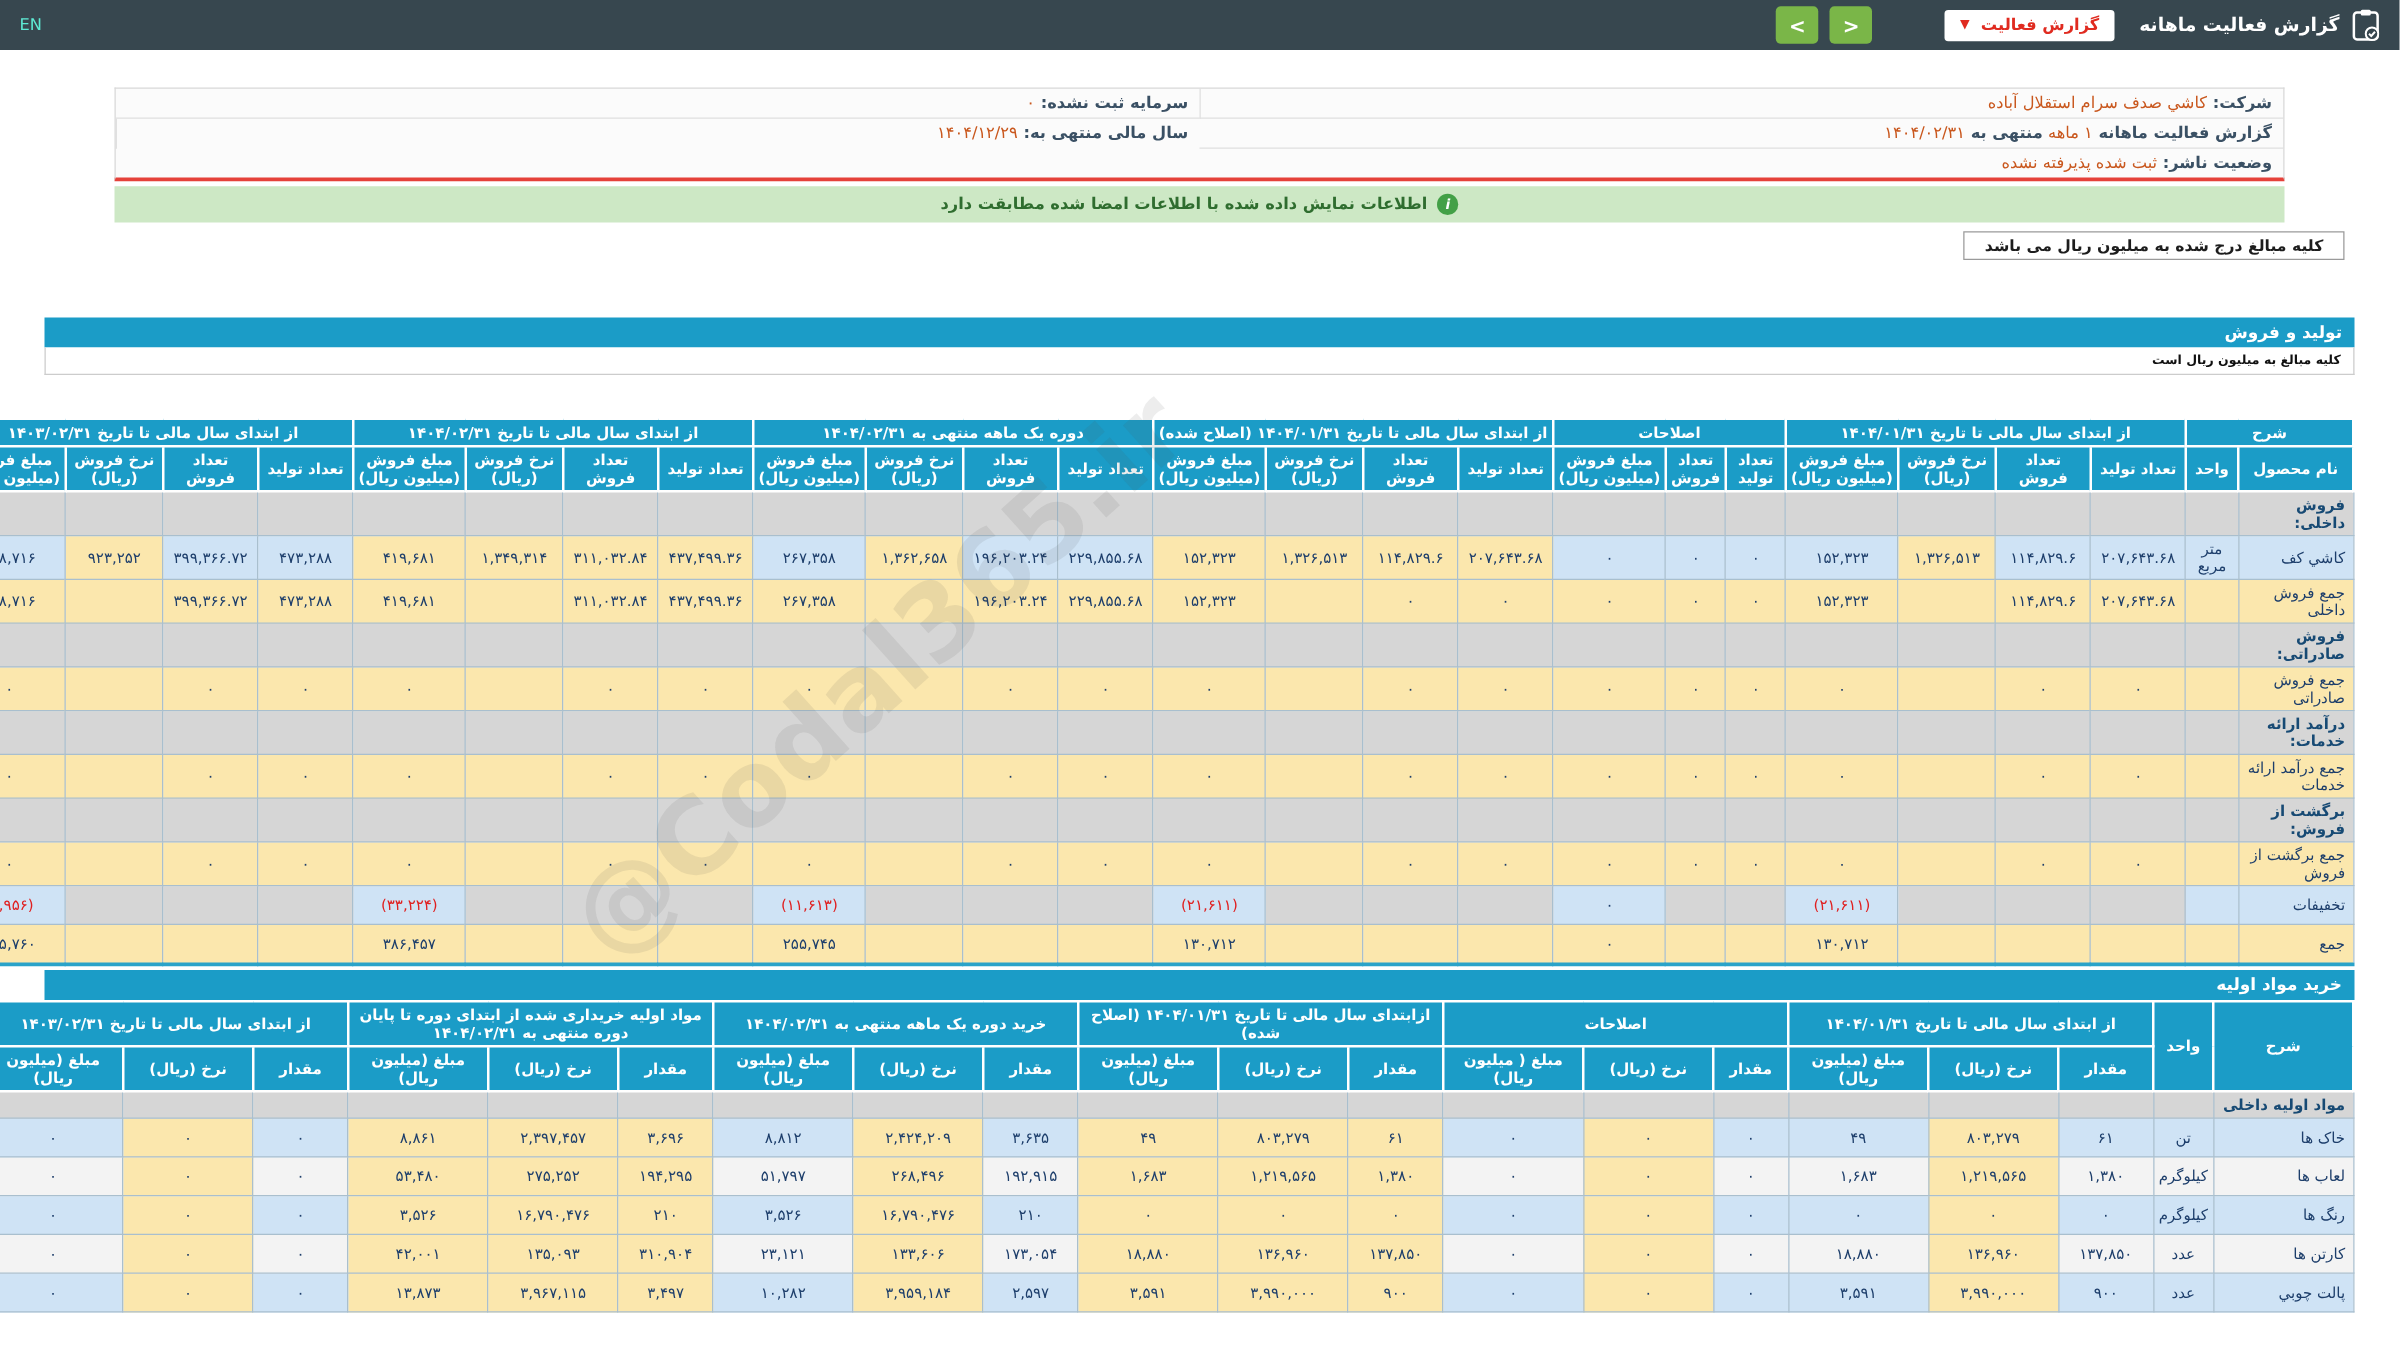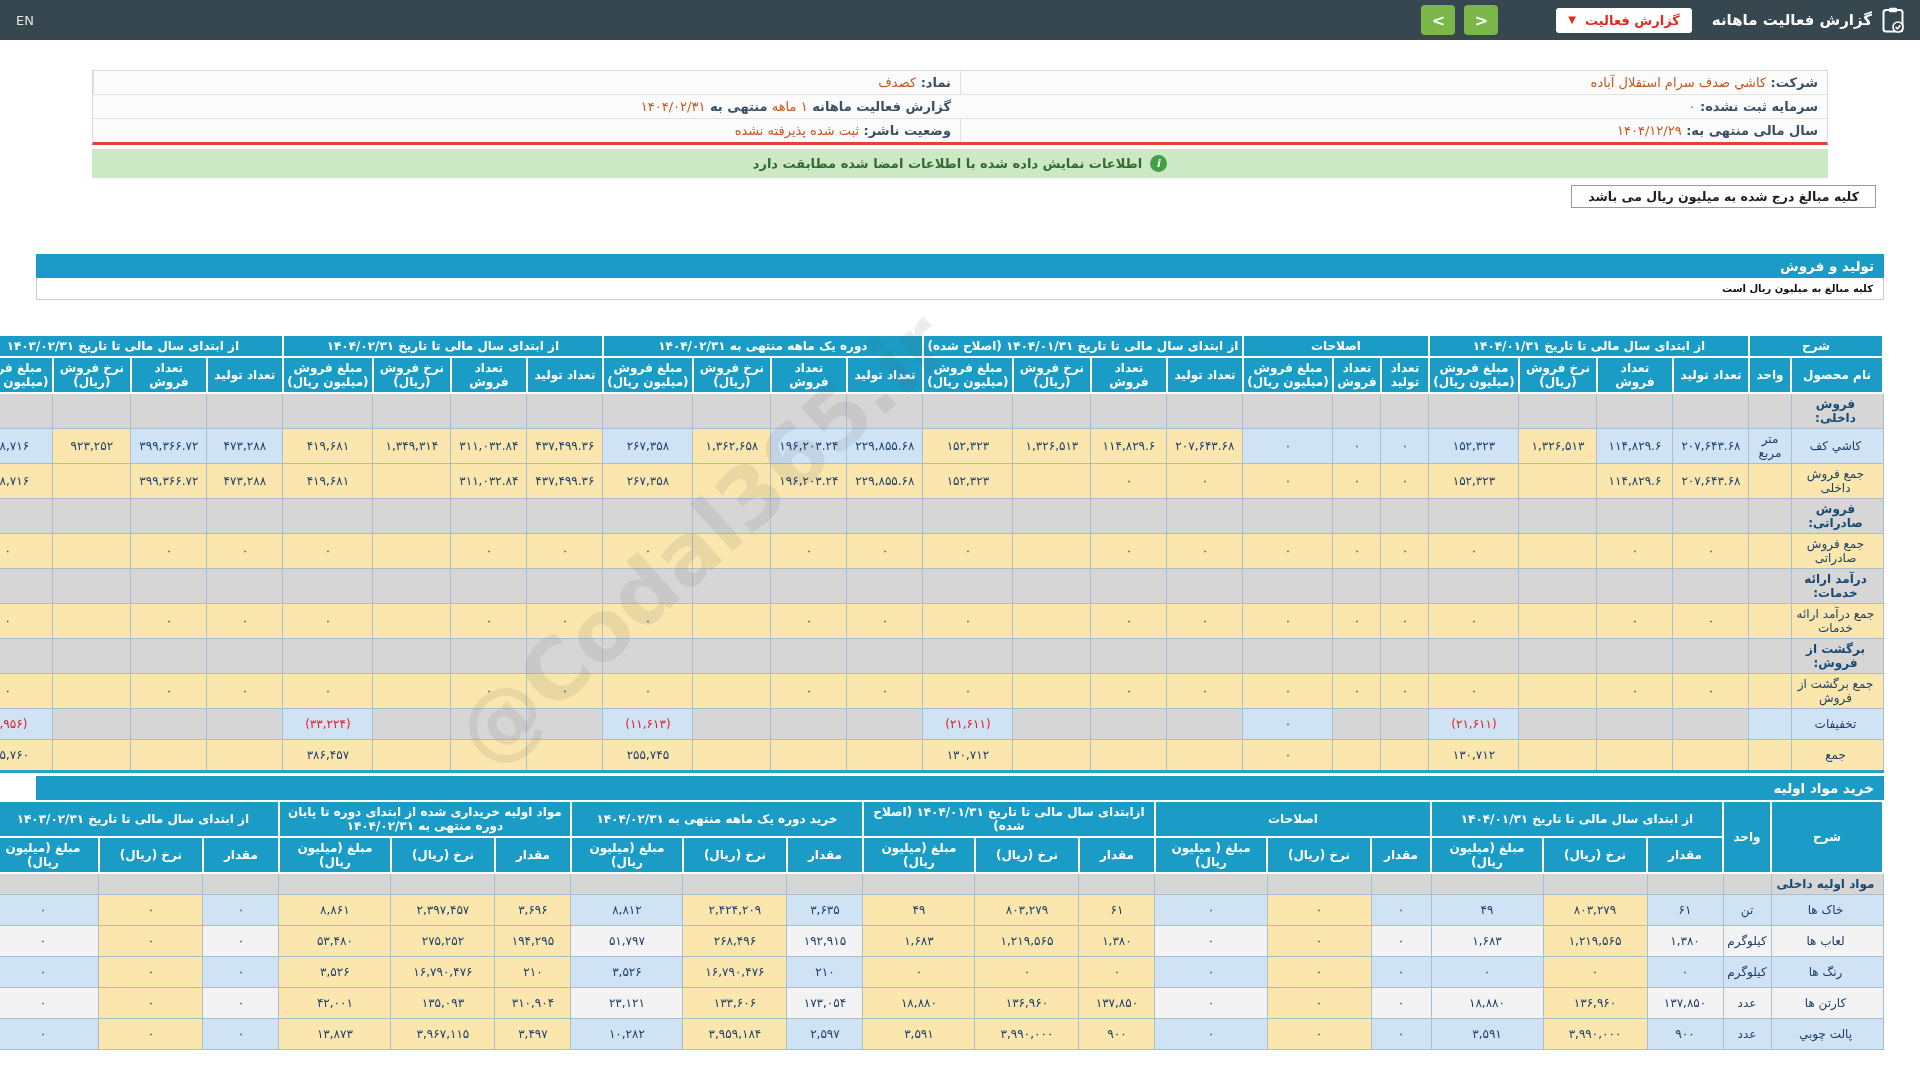--- a/index.html
+++ b/index.html
@@ -15,7 +15,7 @@
   .navbtns{display:flex;gap:9px;margin-right:58px}
   .navbtn{width:34px;height:30px;background:#7ab648;border-radius:4px;color:#fff;font-weight:bold;
           font-size:16px;display:flex;align-items:center;justify-content:center;cursor:pointer}
-  .lang{margin-right:auto;color:#e5e5e5;font-size:13px;cursor:pointer}
+  .lang{margin-right:auto;color:#5eead4;font-size:13px;cursor:pointer}
   
   .info{margin:30px 92px 0;border:1px solid #d9d9d9;border-bottom:3px solid #e5413a;background:#fbfbfb;
         display:grid;grid-template-columns:1fr 1fr}

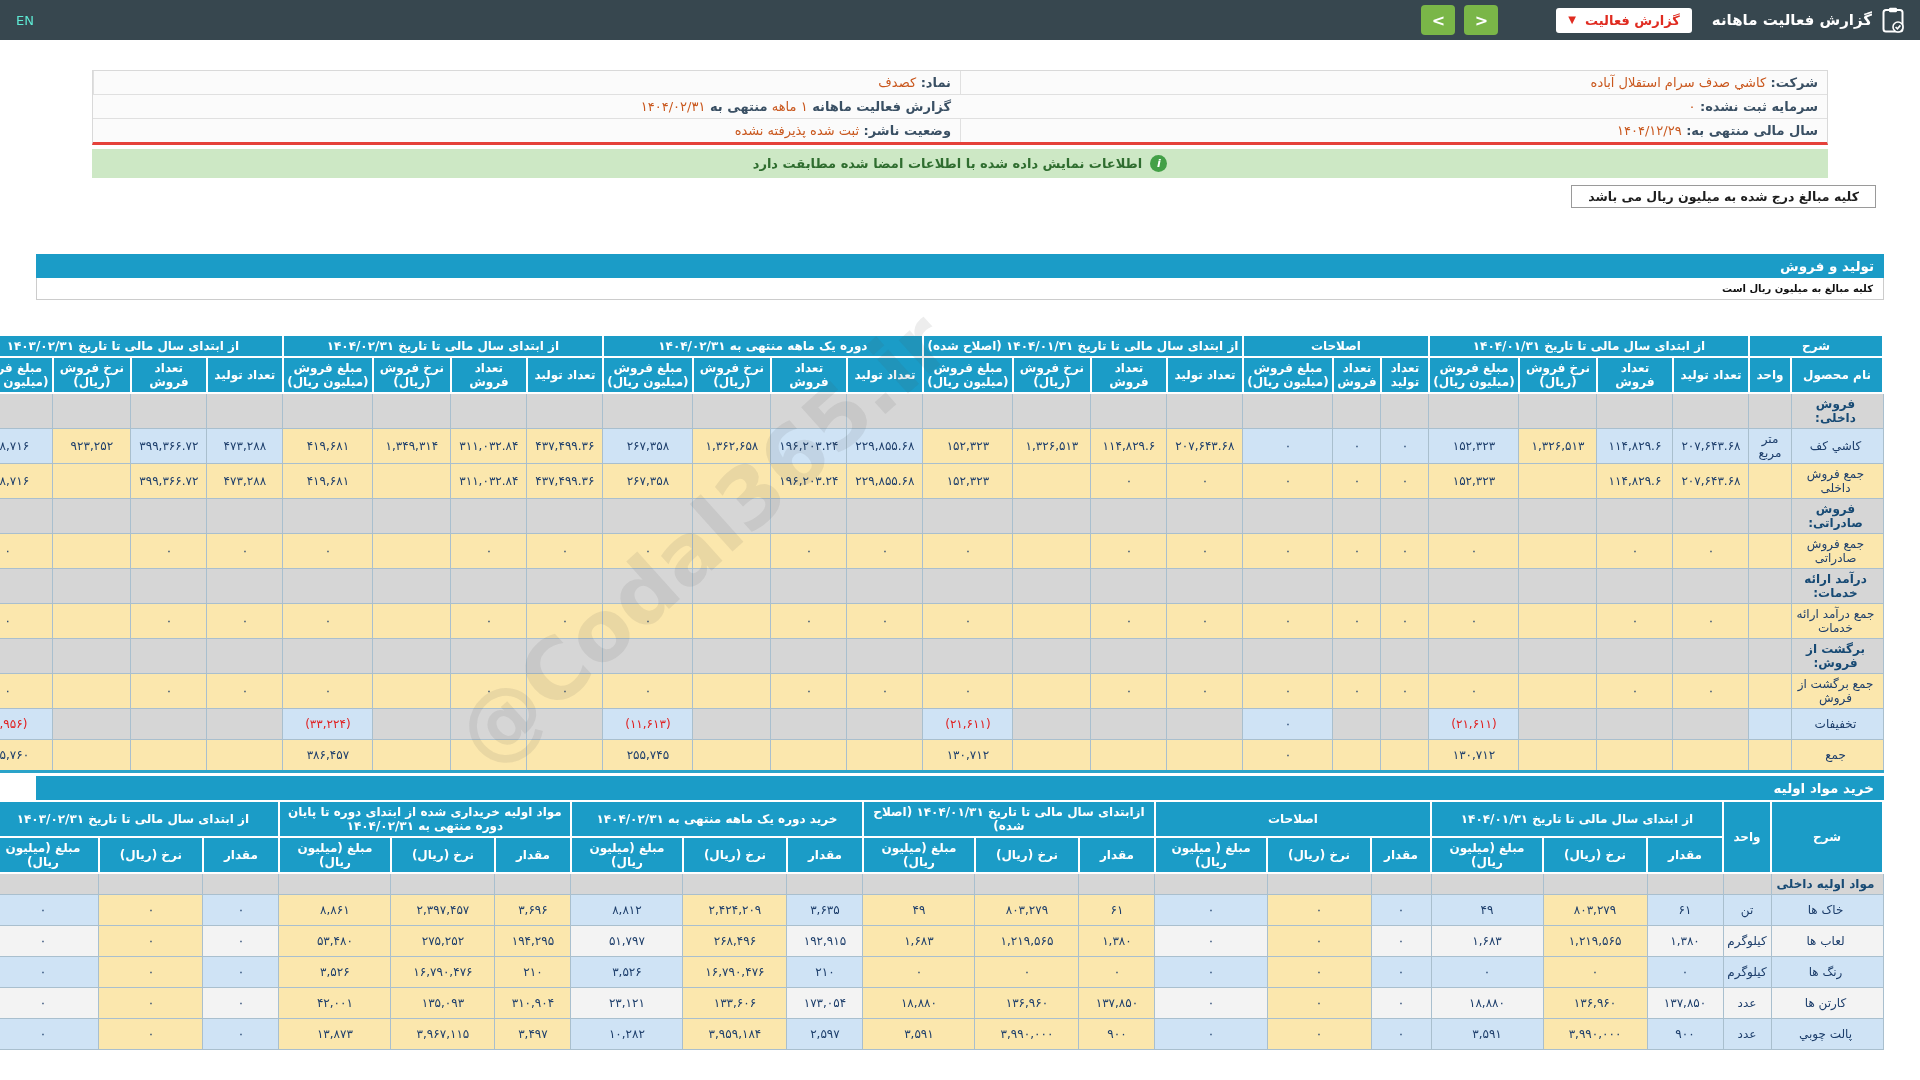--- a/index.html
+++ b/index.html
@@ -85,7 +85,6 @@
 
 <div class="info" id="info-grid">
     <div class="info-cell rightcol"><b>شرکت:   </b><span class="hl">کاشي صدف سرام استقلال آباده </span></div>
-    <div class="info-cell rightcol"><b>نماد:   </b><span class="hl">کصدف </span></div>
     <div class="info-cell"><b>سرمایه ثبت نشده:   </b><span class="hl">۰ </span></div>
     <div class="info-cell"><b>گزارش فعالیت ماهانه  </b><span class="hl">۱ ماهه </span><b>منتهی به  </b><span class="hl">۱۴۰۴/۰۲/۳۱ </span></div>
     <div class="info-cell rightcol lastrow"><b>سال مالی منتهی به:   </b><span class="hl">۱۴۰۴/۱۲/۲۹ </span></div>

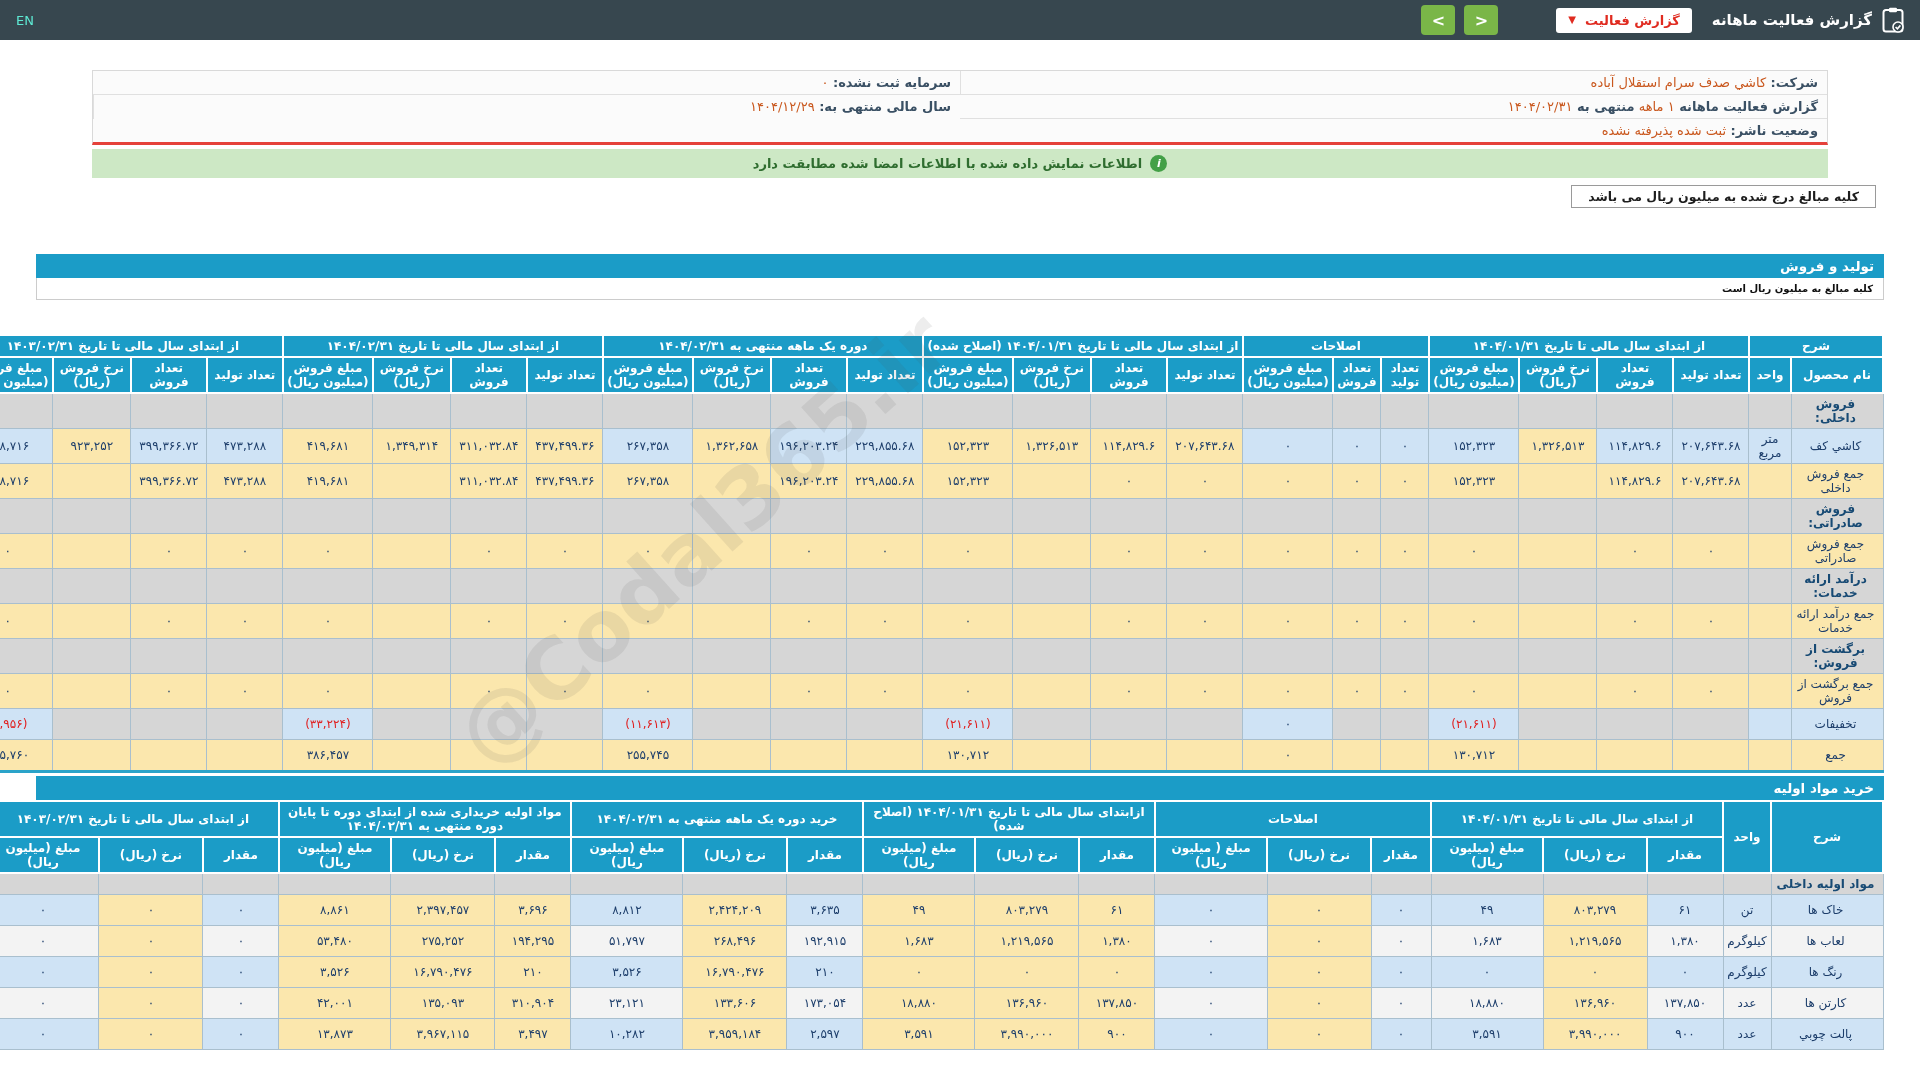--- a/index.html
+++ b/index.html
@@ -50,7 +50,7 @@
   table.dt .c-y{background:#fbe7ad}
   table.dt .c-g{background:#d6d6d6}
   table.dt .c-w{background:#f3f3f3}
-  table.dt td.namec{padding-right:6px}
+  table.dt td.namec{text-align:right;padding-right:6px}
   table.dt td.secname{font-weight:bold;color:#174a74}
   table.dt td.neg{color:#e01f1f}
   table.dt.t1{border-bottom:3px solid #2aa3c9}

